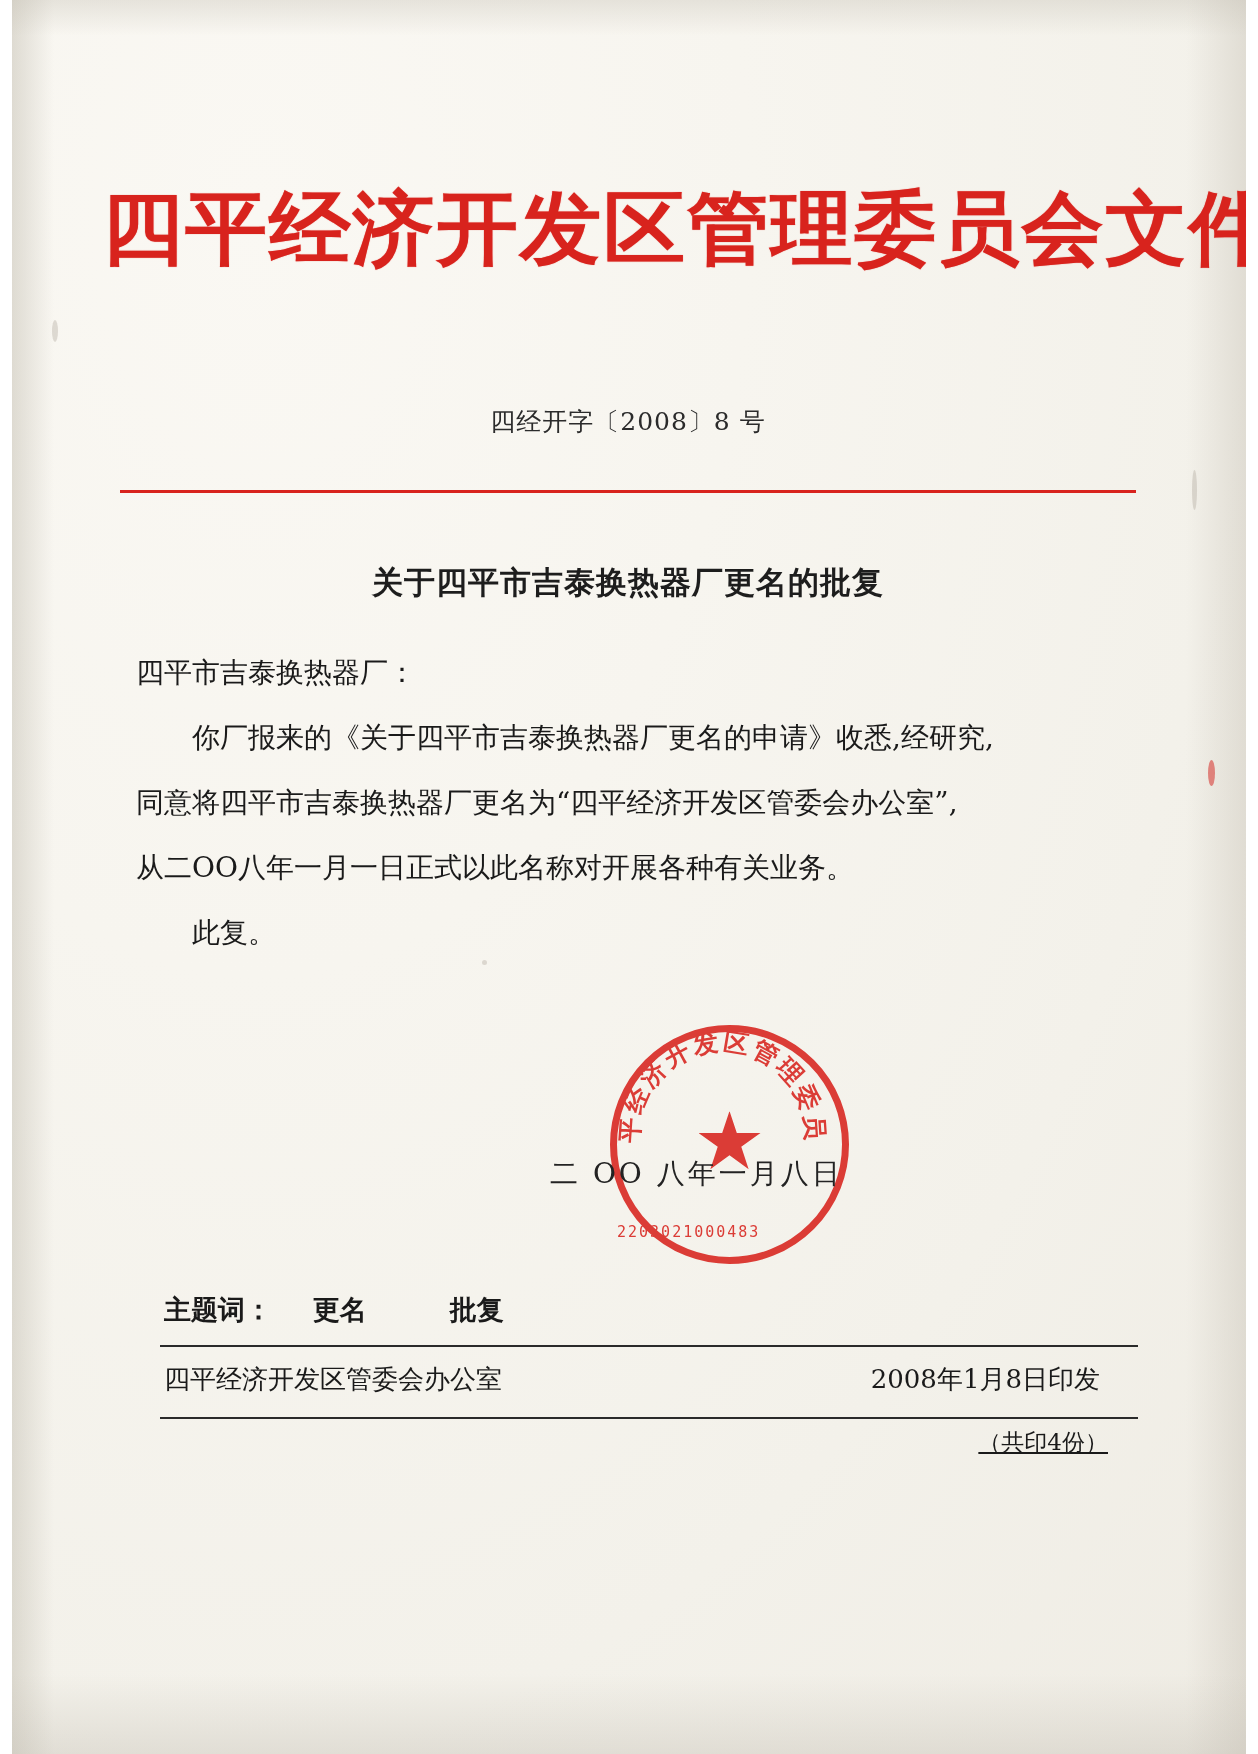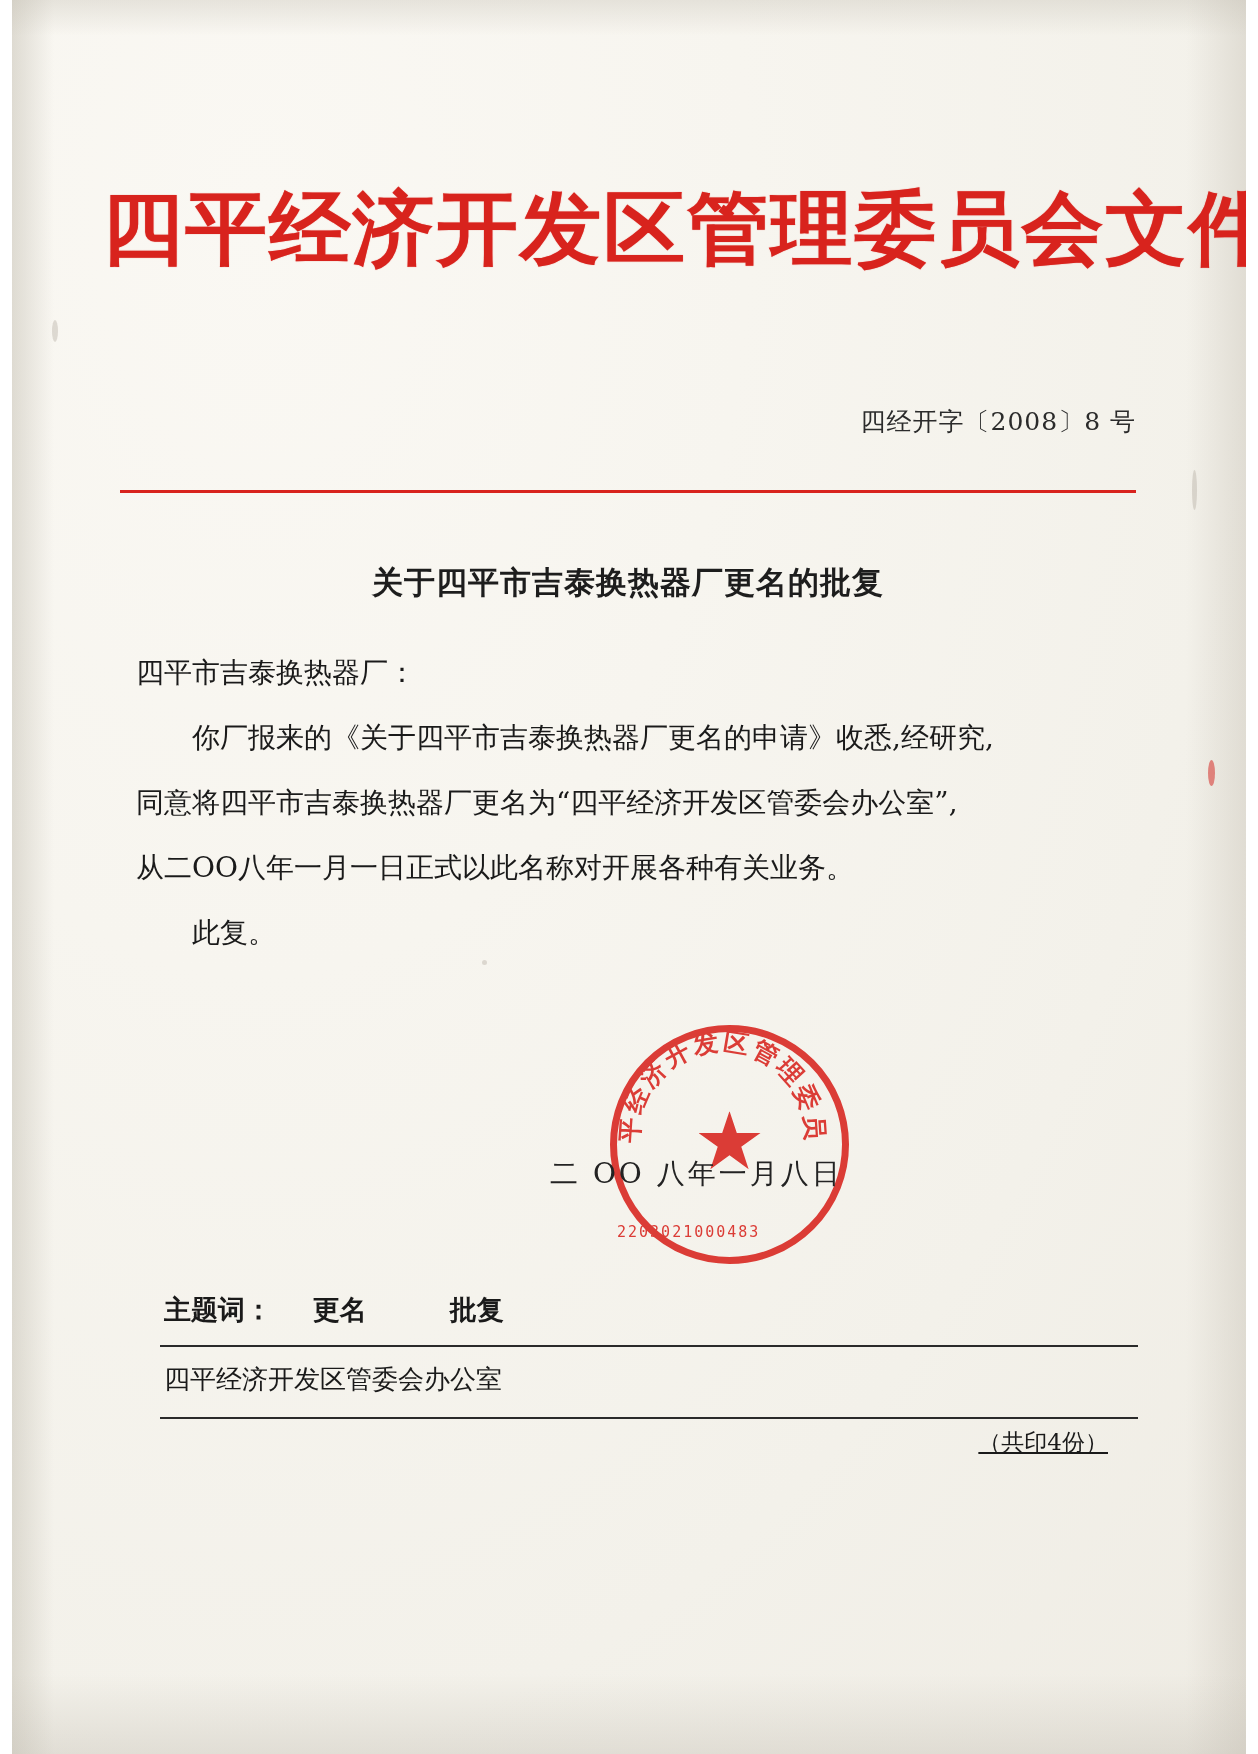--- a/index.html
+++ b/index.html
@@ -76,7 +76,7 @@
     left: 0;
     right: 0;
     top: 405px;
-    text-align: right;
+    text-align: center;
     font-family: "DejaVu Serif", "Liberation Serif", serif;
     font-size: 25px;
     color: #2b2b2b;

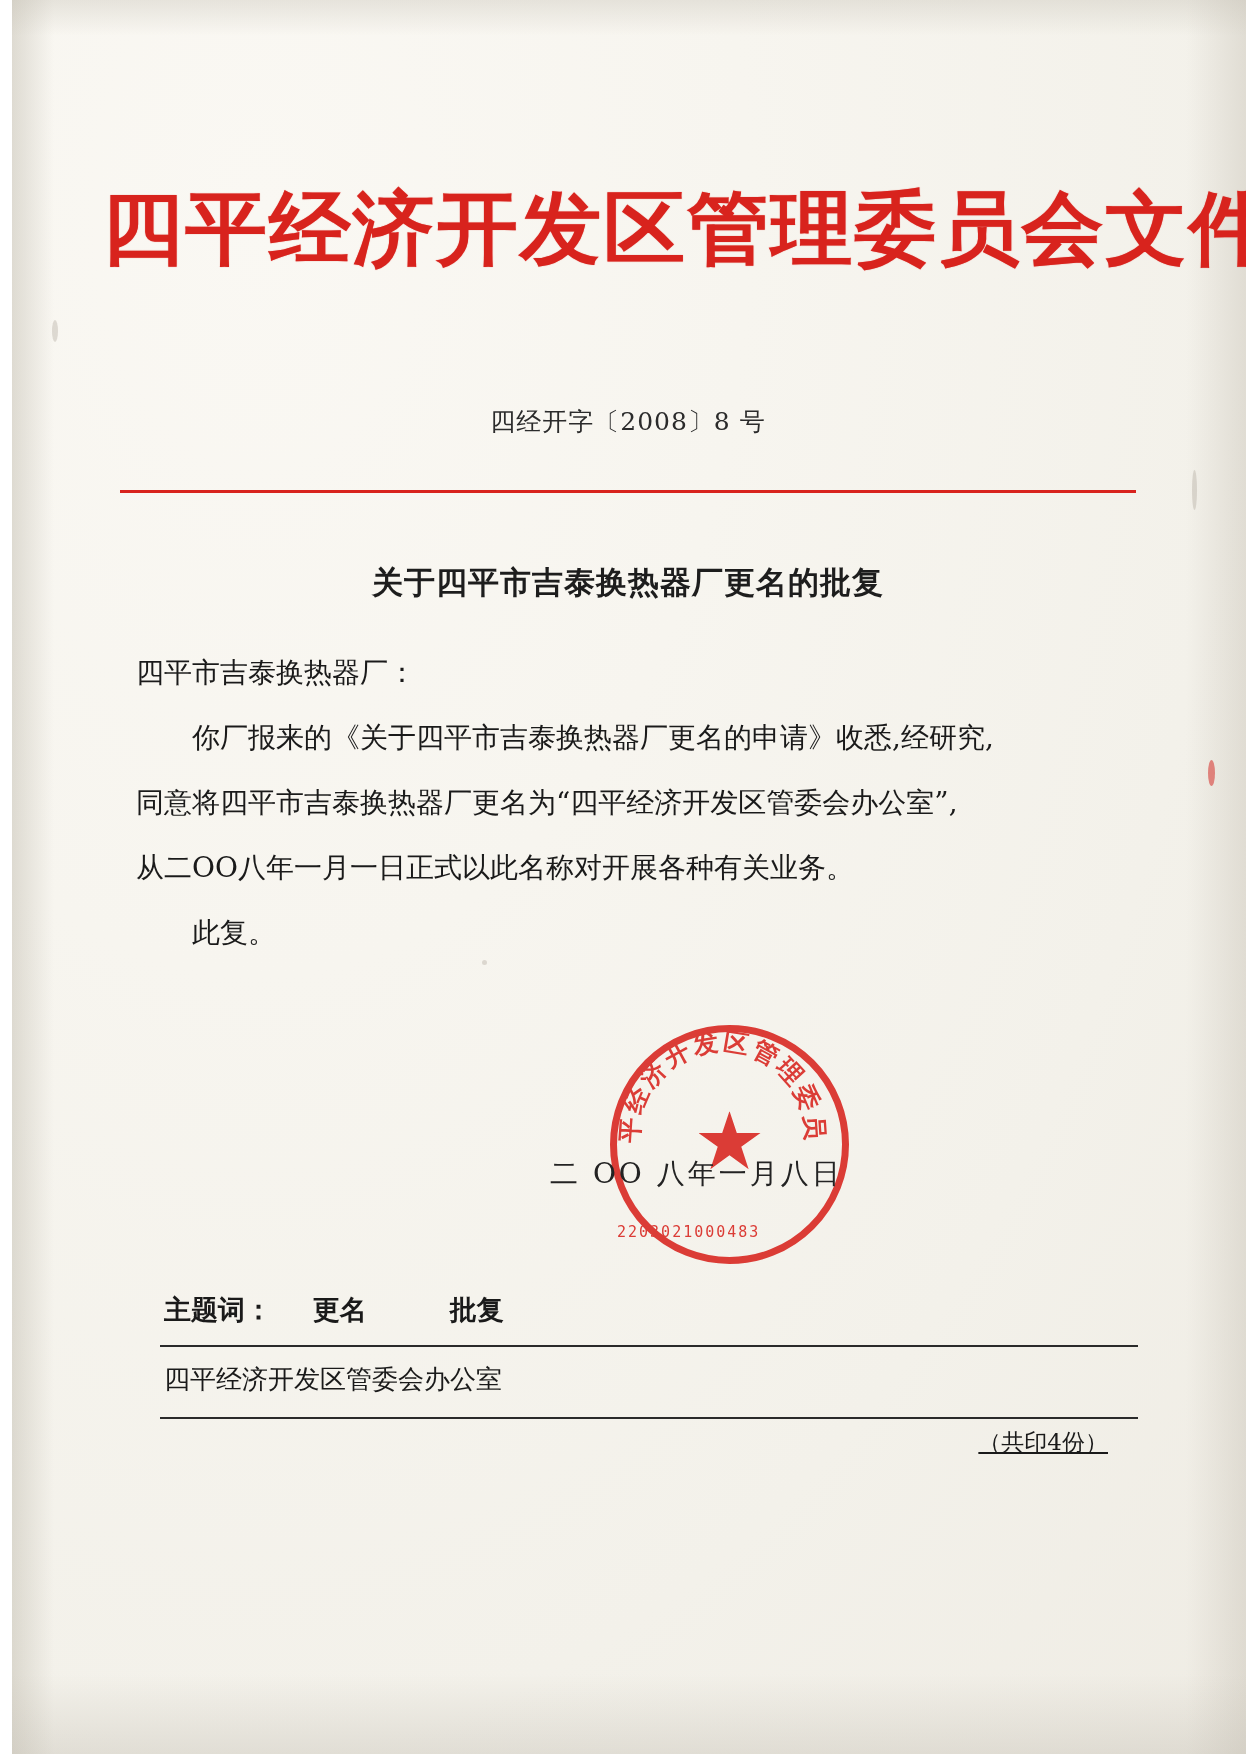--- a/index.html
+++ b/index.html
@@ -298,6 +298,7 @@
 
     <div class="footer-row">
       <span class="left">四平经济开发区管委会办公室</span>
+      <span class="right">2008年1月8日印发</span>
     </div>
 
     <div class="rule-2"></div>

